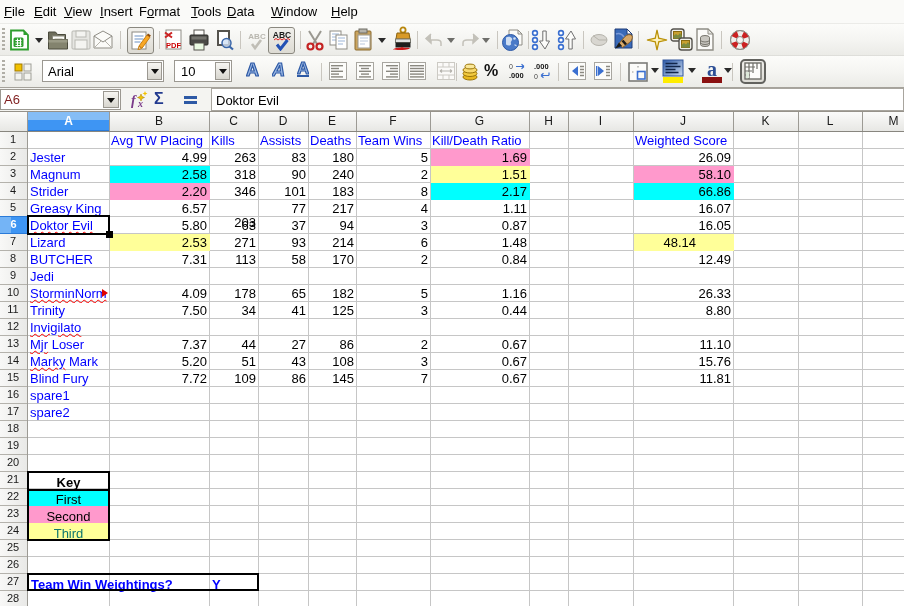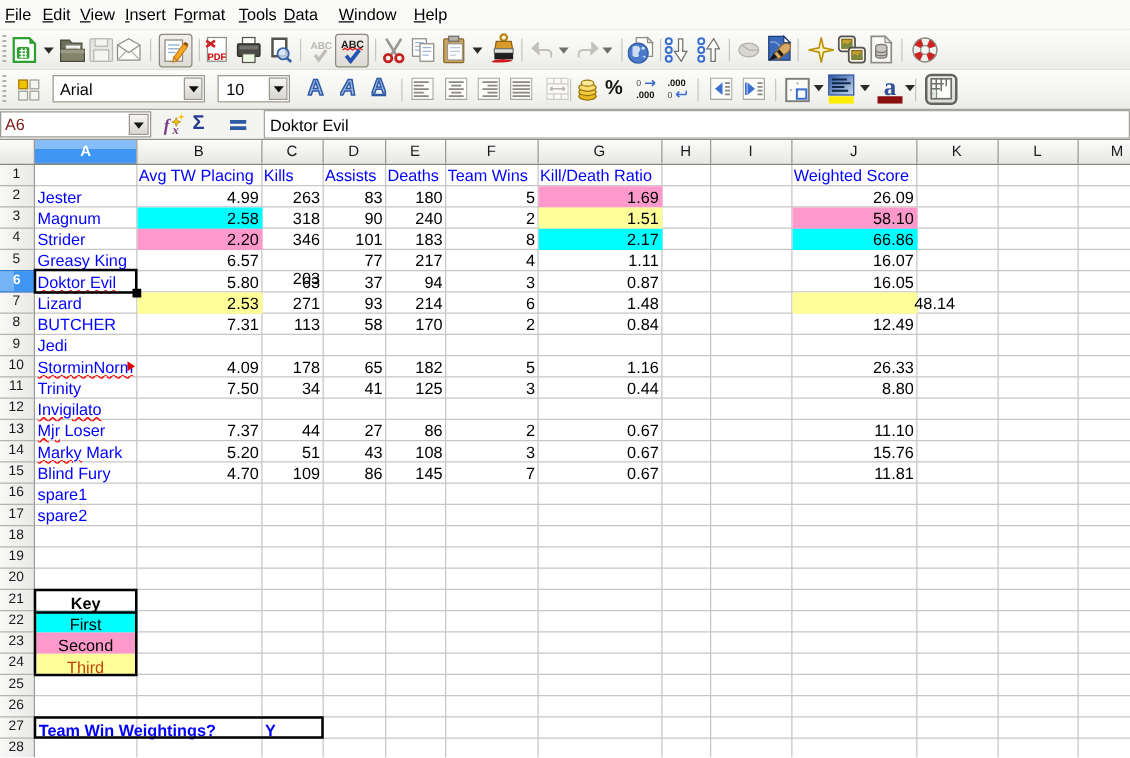--- a/index.html
+++ b/index.html
@@ -526,7 +526,7 @@
 <div class="celltxt num" style="left:310px;top:236px;width:44px;height:15px;line-height:14px">214</div>
 <div class="celltxt num" style="left:358px;top:236px;width:70px;height:15px;line-height:14px">6</div>
 <div class="celltxt num" style="left:432px;top:236px;width:95px;height:15px;line-height:14px">1.48</div>
-<div class="celltxt num" style="left:668px;top:236px;width:96px;height:15px;line-height:14px">48.14</div>
+<div class="celltxt num" style="left:600px;top:236px;width:96px;height:15px;line-height:14px">48.14</div>
 <div class="celltxt name " style="left:30px;top:253px;width:78px;height:16px;line-height:13px">BUTCHER</div>
 <div class="celltxt num" style="left:111px;top:253px;width:96px;height:15px;line-height:14px">7.31</div>
 <div class="celltxt num" style="left:211px;top:253px;width:45px;height:15px;line-height:14px">113</div>

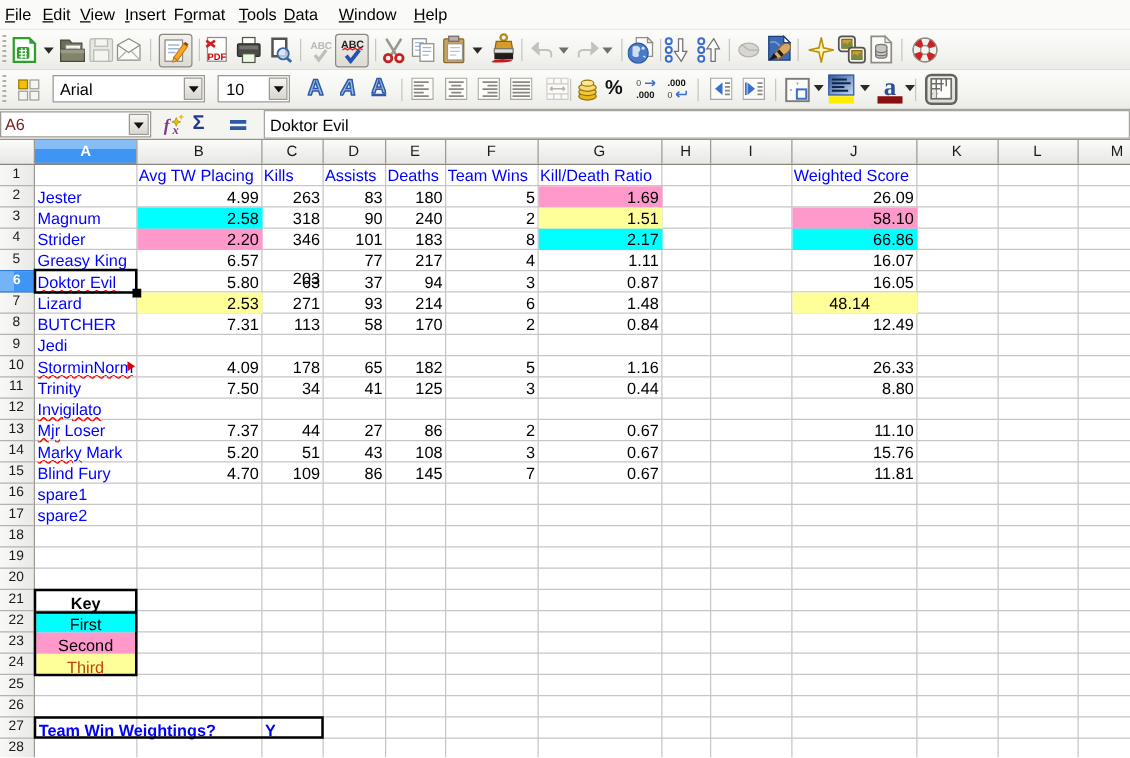--- a/index.html
+++ b/index.html
@@ -570,7 +570,7 @@
 <div class="celltxt num" style="left:432px;top:355px;width:95px;height:15px;line-height:14px">0.67</div>
 <div class="celltxt num" style="left:635px;top:355px;width:96px;height:15px;line-height:14px">15.76</div>
 <div class="celltxt name " style="left:30px;top:372px;width:78px;height:16px;line-height:13px">Blind Fury</div>
-<div class="celltxt num" style="left:111px;top:372px;width:96px;height:15px;line-height:14px">4.70</div>
+<div class="celltxt num" style="left:111px;top:372px;width:96px;height:15px;line-height:14px">7.72</div>
 <div class="celltxt num" style="left:211px;top:372px;width:45px;height:15px;line-height:14px">109</div>
 <div class="celltxt num" style="left:260px;top:372px;width:46px;height:15px;line-height:14px">86</div>
 <div class="celltxt num" style="left:310px;top:372px;width:44px;height:15px;line-height:14px">145</div>

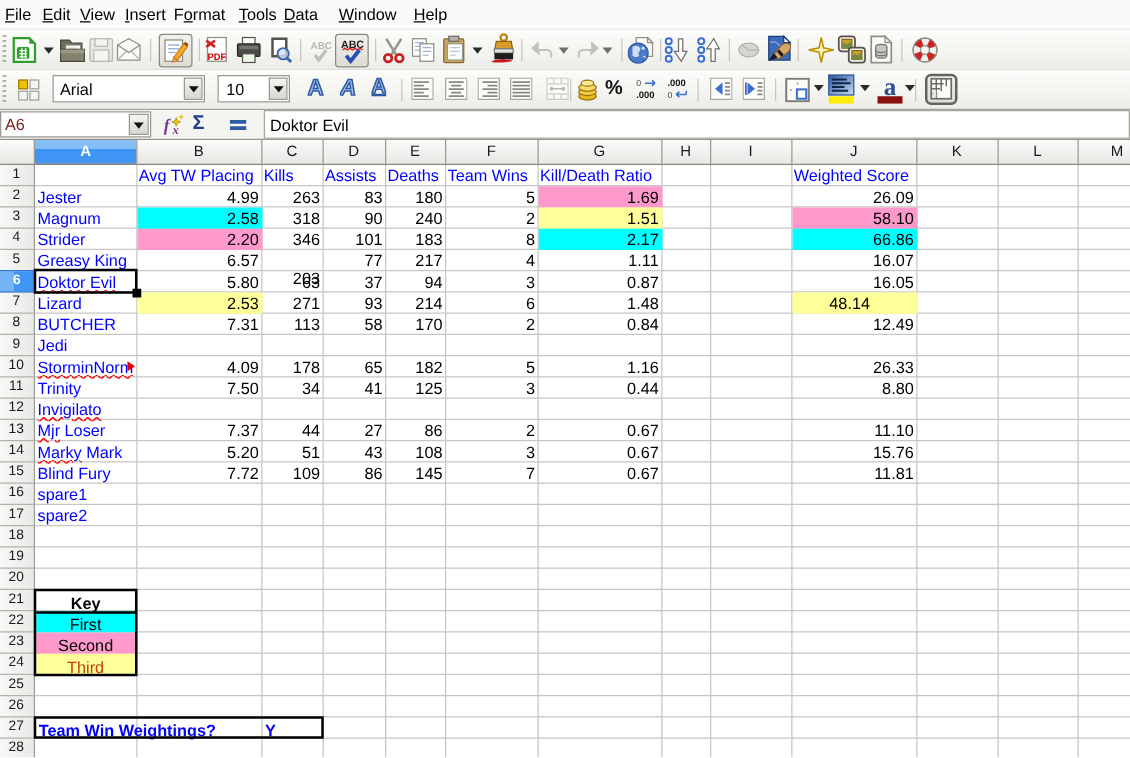--- a/index.html
+++ b/index.html
@@ -583,7 +583,7 @@
 <div class="celltxt" style="left:29px;top:475px;width:79px;text-align:center;font-weight:bold;color:#000">Key</div>
 <div class="celltxt" style="left:29px;top:492px;width:79px;text-align:center;color:#000">First</div>
 <div class="celltxt" style="left:29px;top:509px;width:79px;text-align:center;color:#000">Second</div>
-<div class="celltxt" style="left:29px;top:526px;width:79px;text-align:center;color:#c2410c">Third</div>
+<div class="celltxt" style="left:29px;top:526px;width:79px;text-align:center;color:#0f766e">Third</div>
 <div class="abs" style="left:27px;top:471px;width:83px;height:70px;border:2px solid #000"></div>
 <div class="abs" style="left:29px;top:489px;width:79px;height:2px;background:#000"></div>
 <div class="celltxt" style="left:31px;top:577px;font-weight:bold;color:#0000ff">Team Win Weightings?</div>

